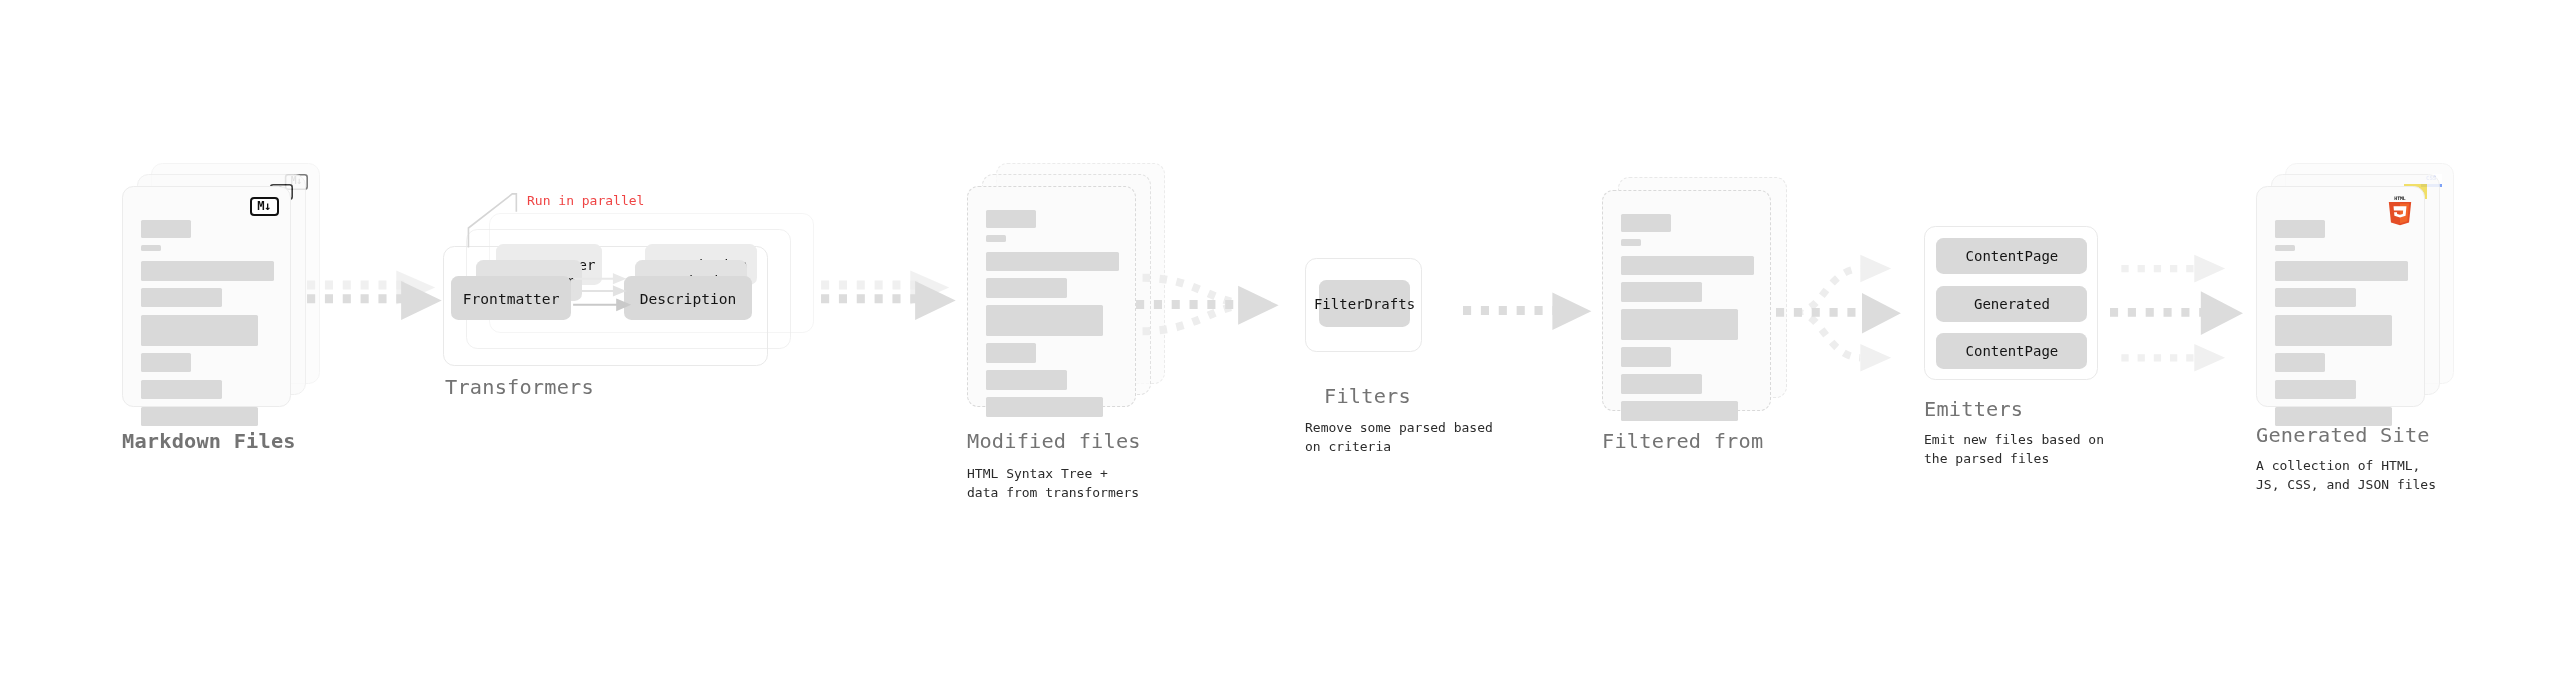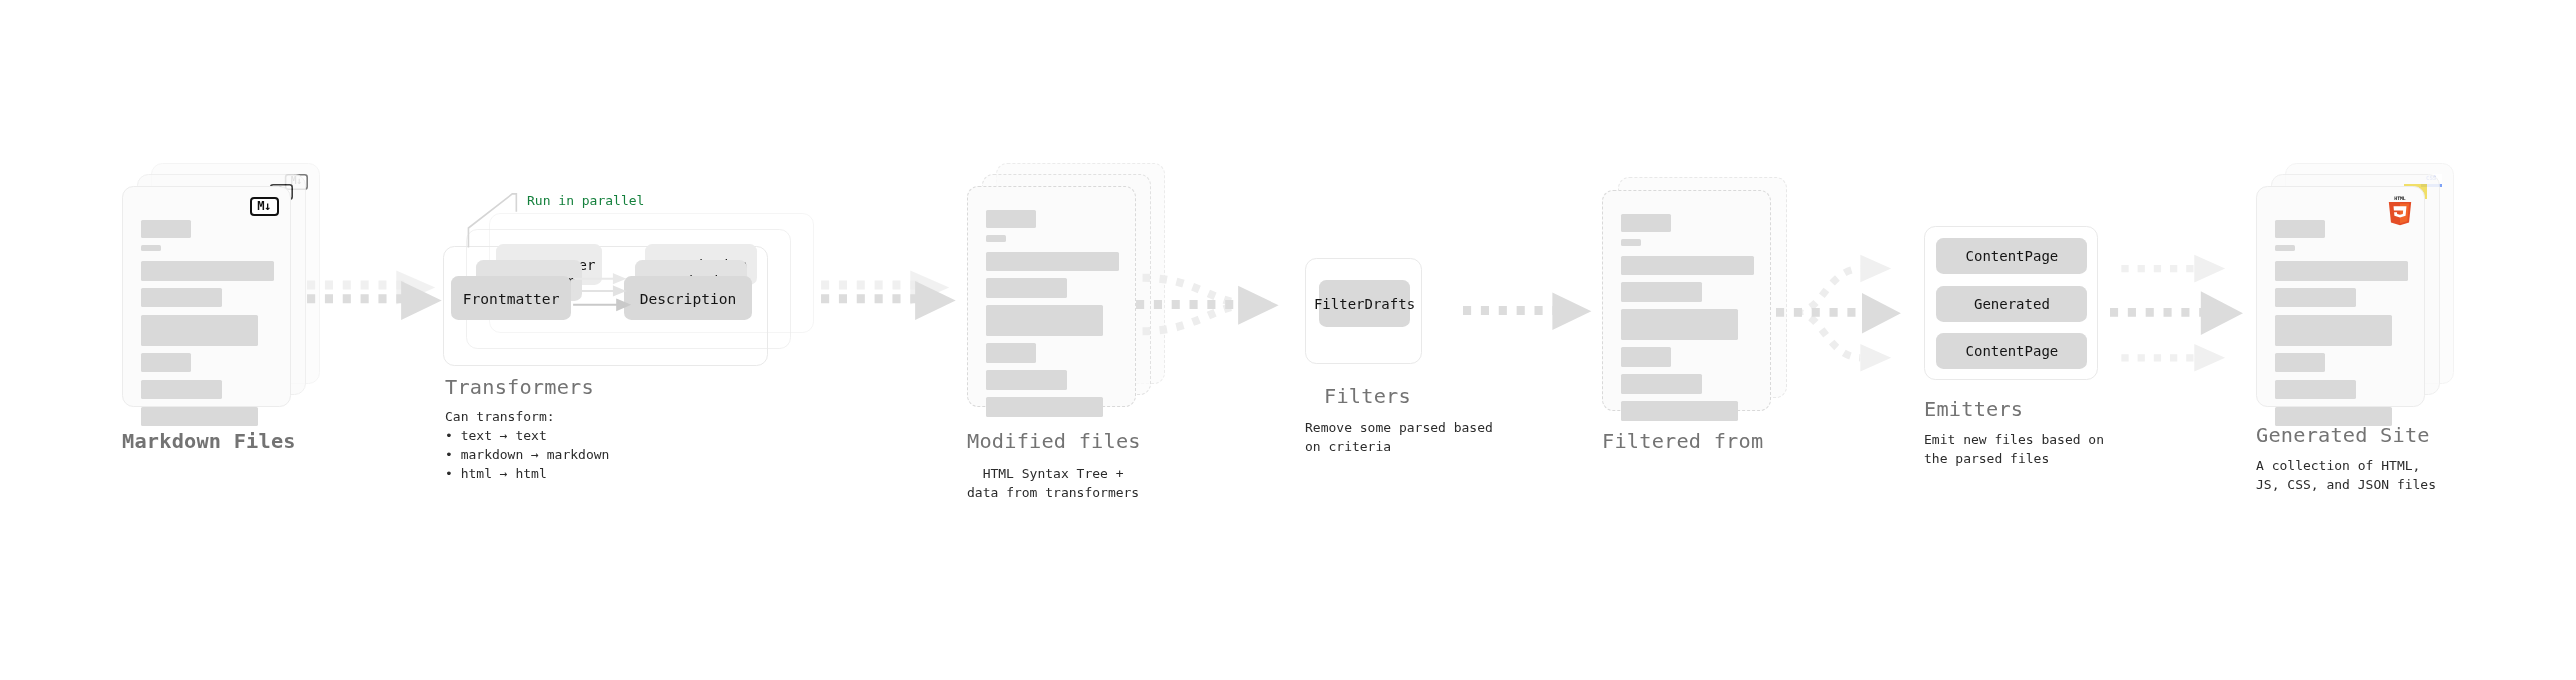--- a/index.html
+++ b/index.html
@@ -81,7 +81,7 @@
   .pill.fade2 { background: #e2e2e2; }
   .pill.fade3 { background: #ececec; }
 
-  .paronly { position: absolute; font-size: 13px; color: #15803d; white-space: nowrap; }
+  .paronly { position: absolute; font-size: 13px; color: #ef4444; white-space: nowrap; }
 
   svg.deco { position: absolute; overflow: visible; }
 </style>

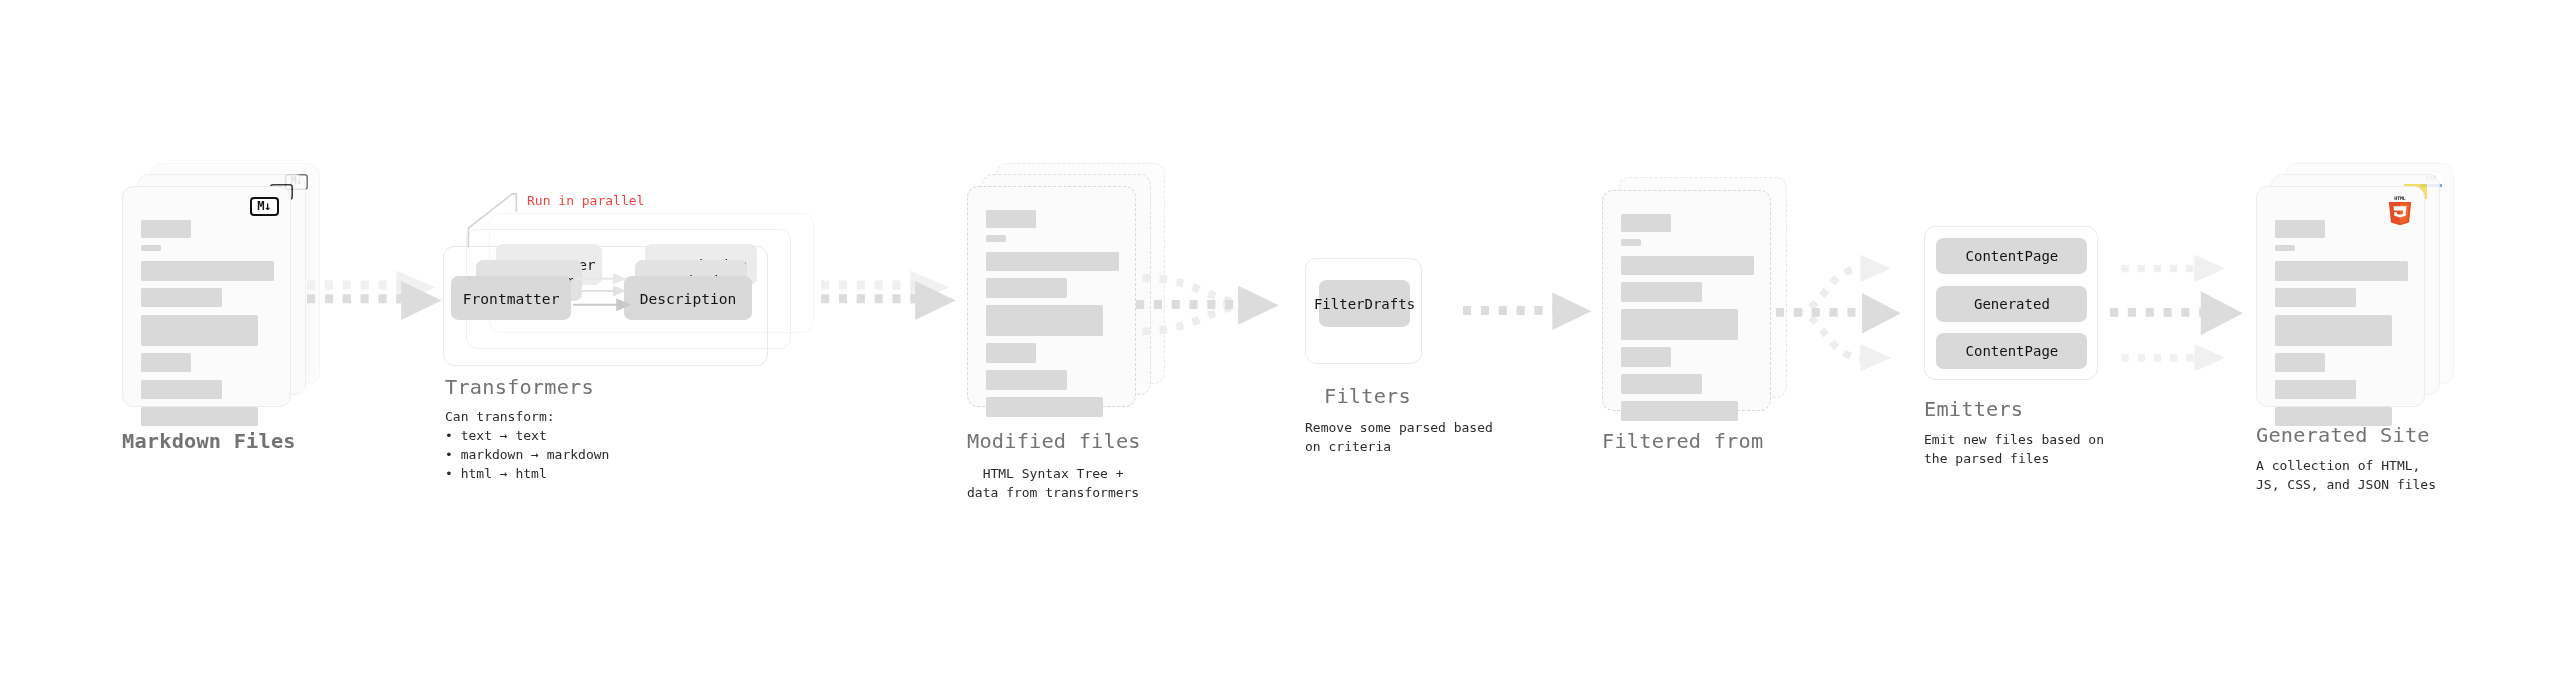--- a/index.html
+++ b/index.html
@@ -210,7 +210,7 @@
   </svg>
 
   <div class="node" style="left:1305px; top:258px;">
-    <div class="groupbox" style="left:0; top:0; width:117px; height:106px;">
+    <div class="groupbox" style="left:0; top:0; width:117px; height:94px;">
       <div class="pill" style="left:13px; top:21px; width:91px; height:47px; font-size:14px;">FilterDrafts</div>
     </div>
   </div>

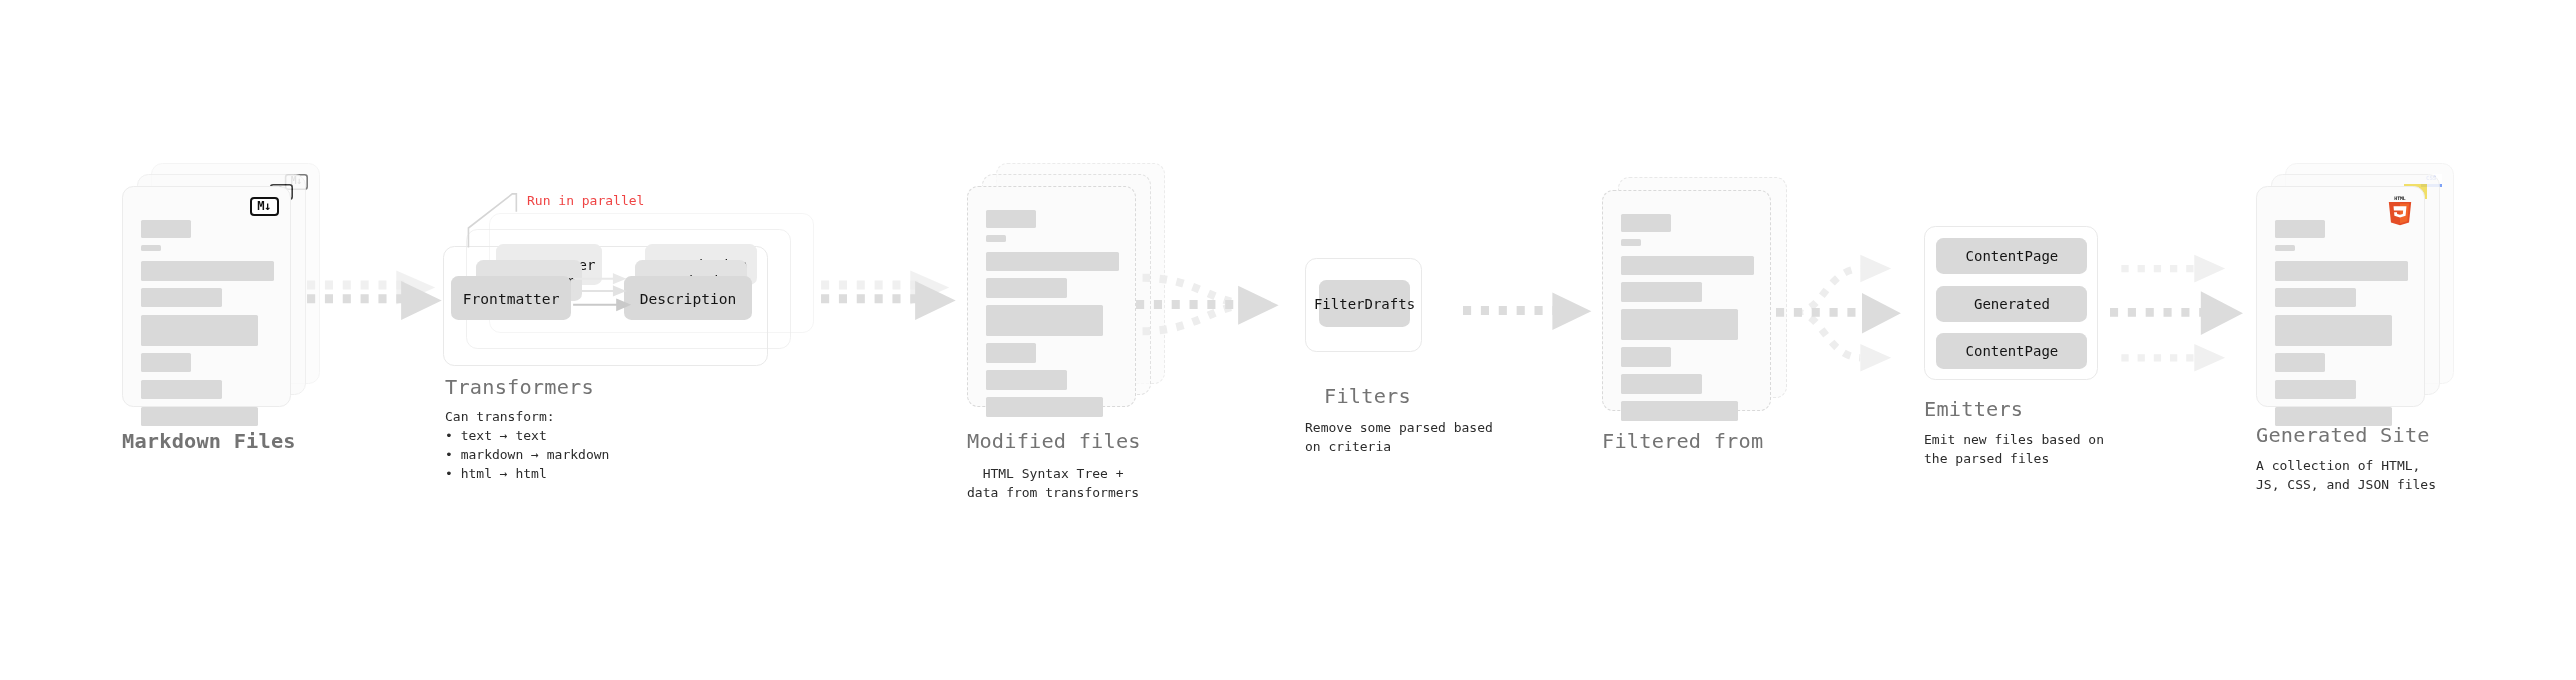--- a/index.html
+++ b/index.html
@@ -165,10 +165,6 @@
   <div class="paronly" style="left:527px; top:193px;">Run in parallel</div>
 
   <div class="cap-title" style="left:445px; top:375px;">Transformers</div>
-  <div class="cap-sub" style="left:445px; top:408px;">Can transform:
- • text → text
- • markdown → markdown
- • html → html</div>
 
   <svg class="deco" style="left:821px; top:268px; width:138px; height:73px;" viewBox="0 0 170 90">
     <g stroke="#ececec" stroke-width="11" stroke-dasharray="10 12" opacity=".75">

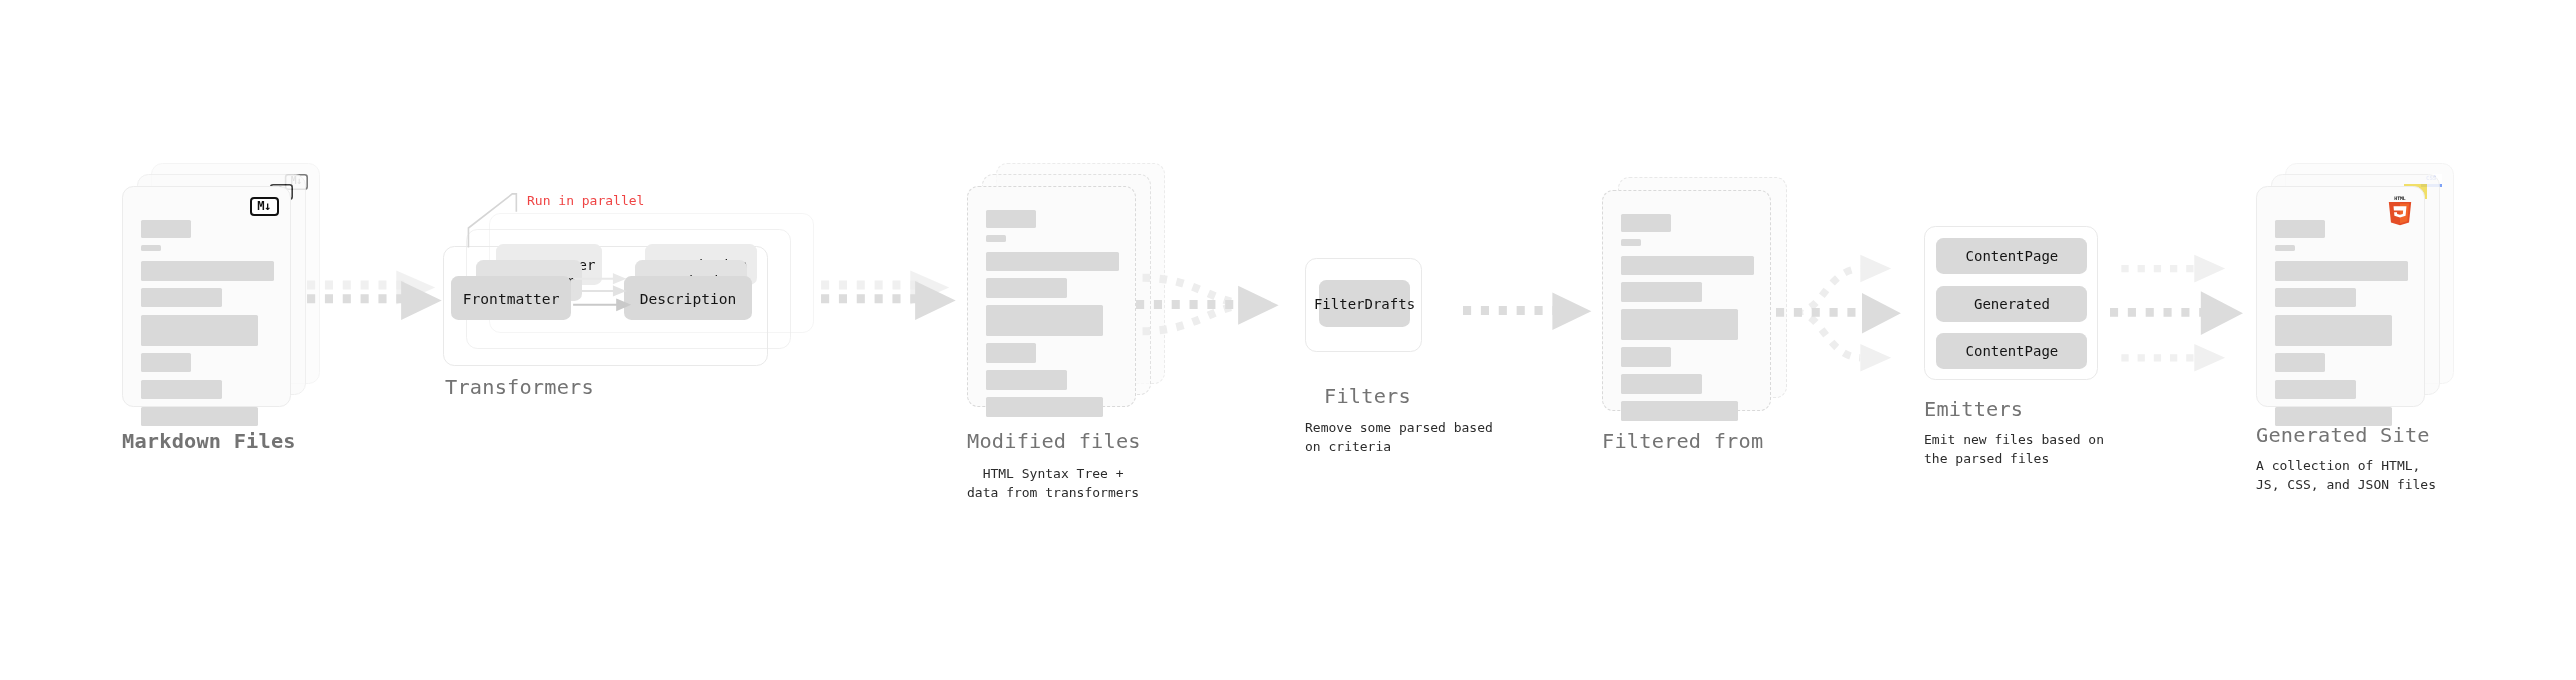--- a/index.html
+++ b/index.html
@@ -195,7 +195,7 @@
   </div>
 
   <div class="cap-title" style="left:967px; top:429px;">Modified files</div>
-  <div class="cap-sub" style="left:967px; top:465px;text-align:center;">HTML Syntax Tree +
+  <div class="cap-sub" style="left:967px; top:465px;">HTML Syntax Tree +
 data from transformers</div>
 
   <svg class="deco" style="left:1136px; top:268px; width:154px; height:81px;" viewBox="0 0 190 100">

